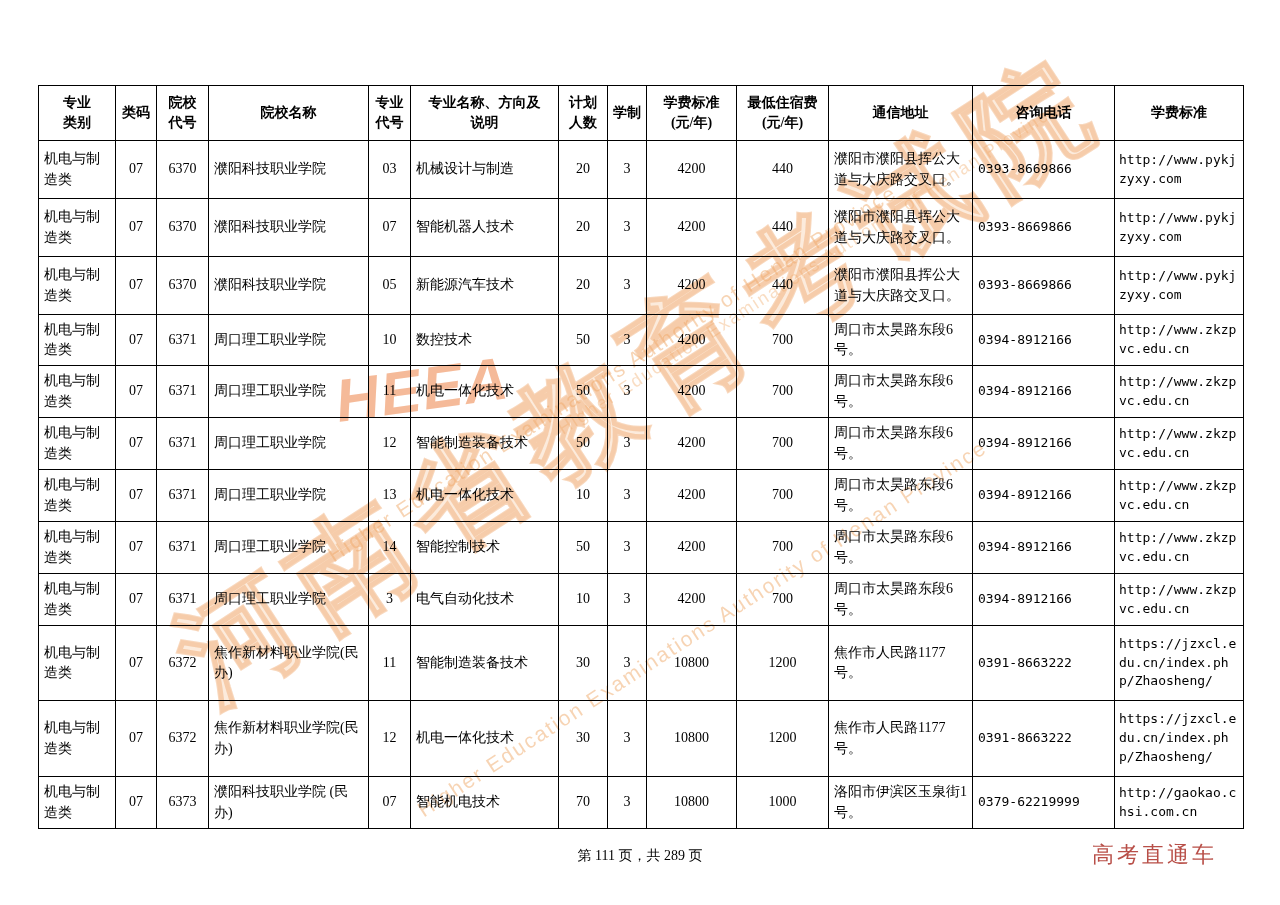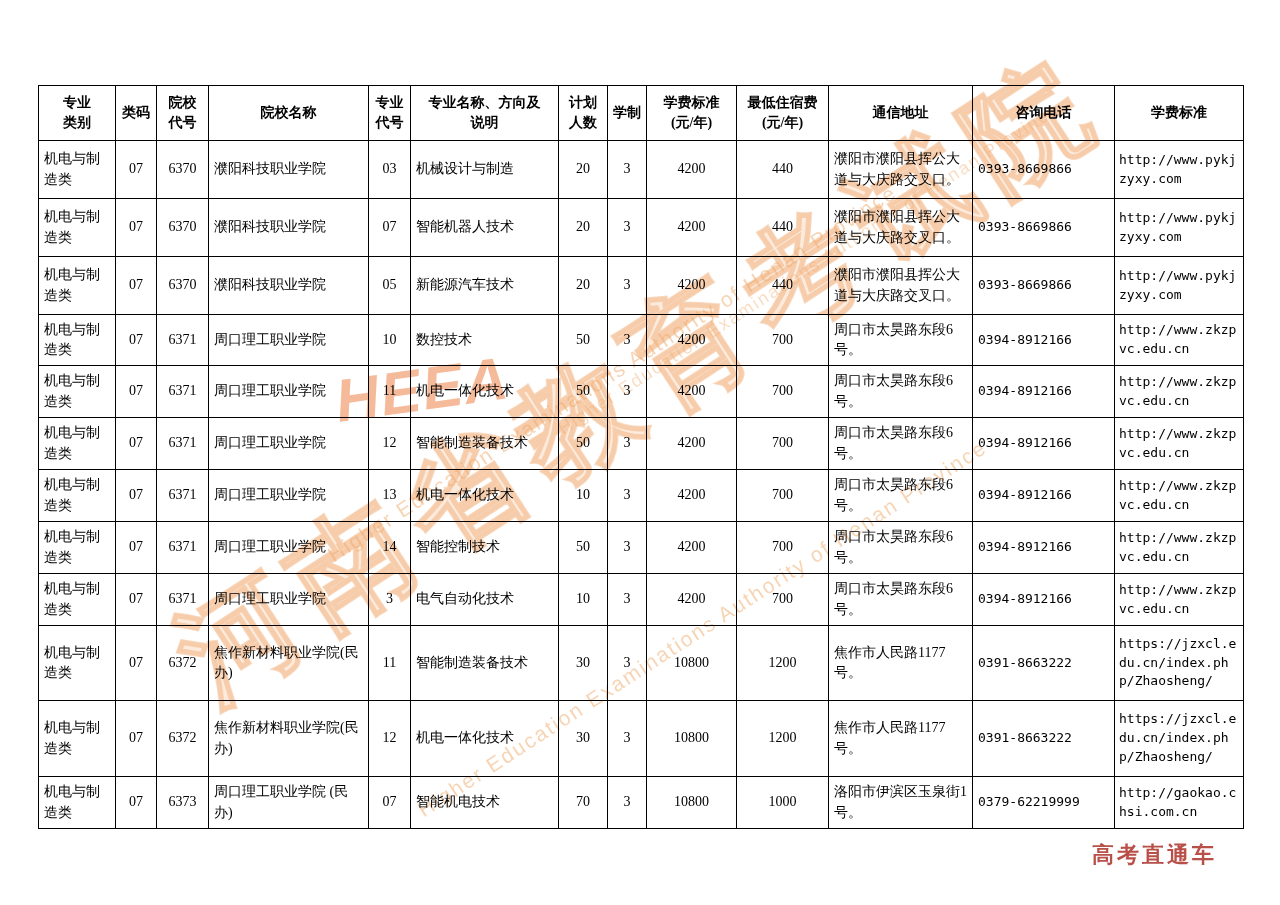--- a/index.html
+++ b/index.html
@@ -349,7 +349,7 @@
           <td class="al-left cell-major-category">机电与制造类</td>
           <td class="al-center cell-category-code">07</td>
           <td class="al-center cell-institution-code">6373</td>
-          <td class="al-left cell-institution-name">周口理工职业学院 (民办)</td>
+          <td class="al-left cell-institution-name">濮阳科技职业学院 (民办)</td>
           <td class="al-center cell-major-code">07</td>
           <td class="al-left cell-major-name">智能机电技术</td>
           <td class="al-center cell-planned-count">70</td>

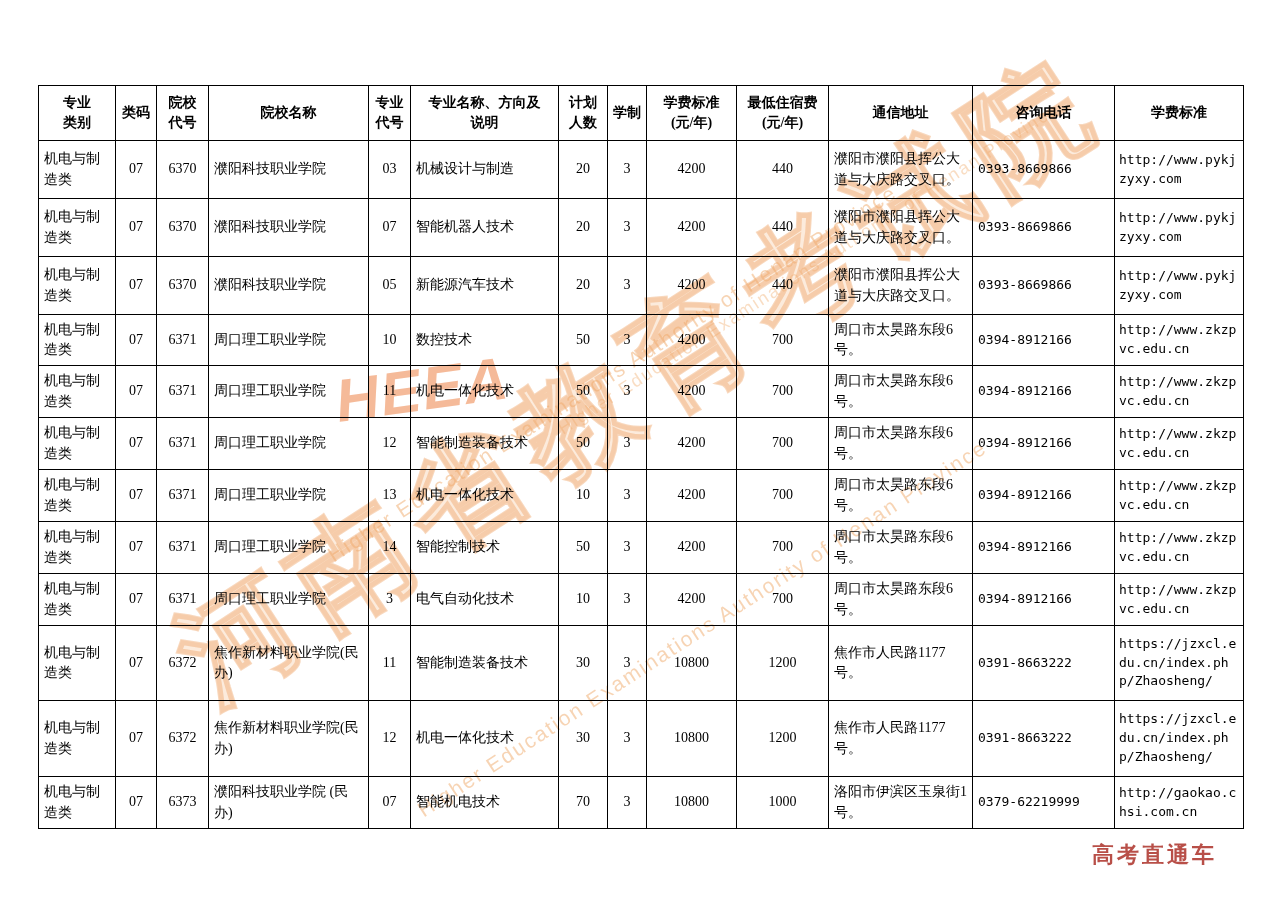--- a/index.html
+++ b/index.html
@@ -363,6 +363,7 @@
       </tbody>
   </table>
 
+  <div class="footer-pageinfo">第 111 页，共 289 页</div>
   <div class="footer-brand">高考直通车</div>
 
 </div>

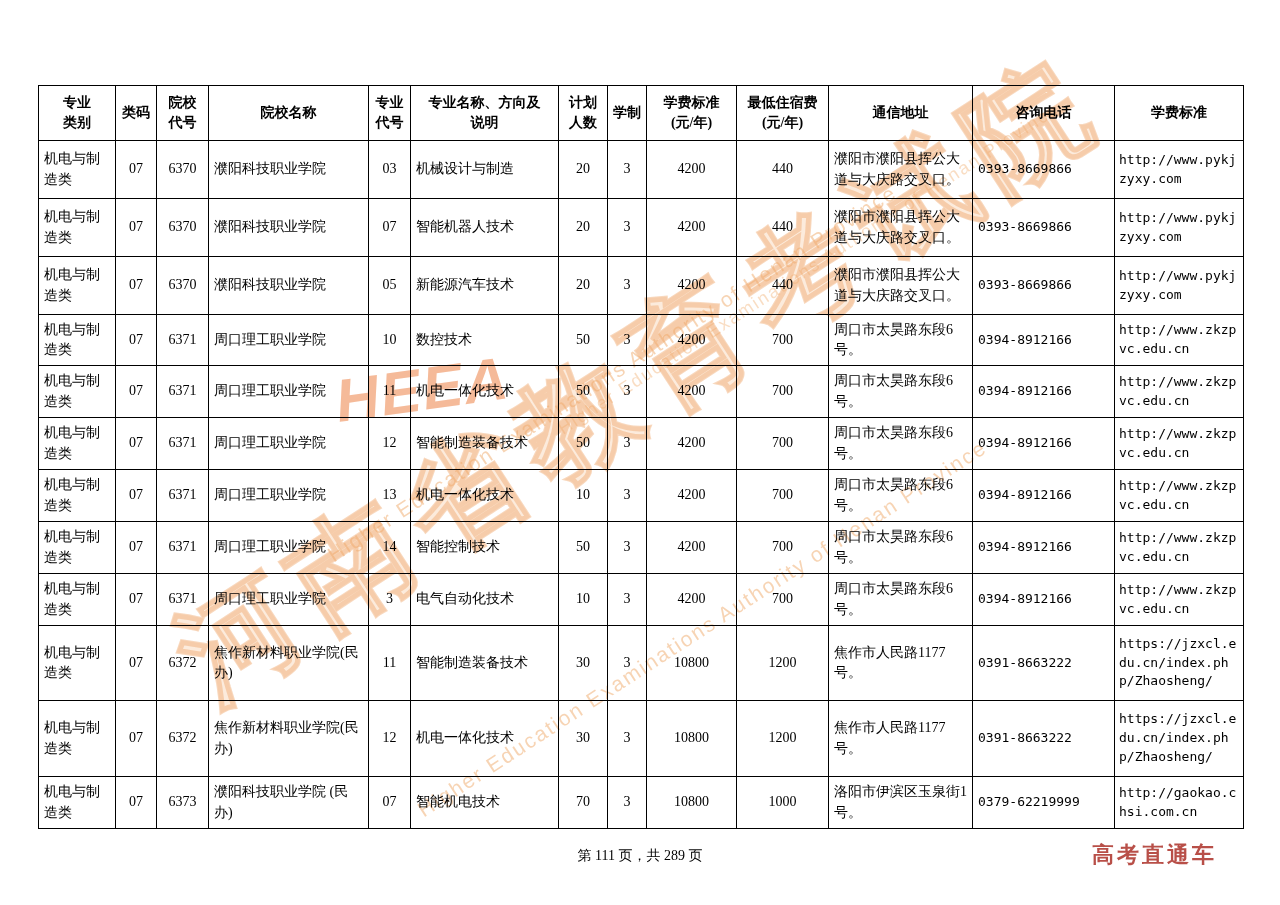--- a/index.html
+++ b/index.html
@@ -119,7 +119,7 @@
     right: 63px;
     top: 840px;
     font-size: 22px;
-    font-weight: bold;
+    font-weight: normal;
     letter-spacing: 3px;
     color: rgba(172, 48, 40, 0.85);
     z-index: 1;

